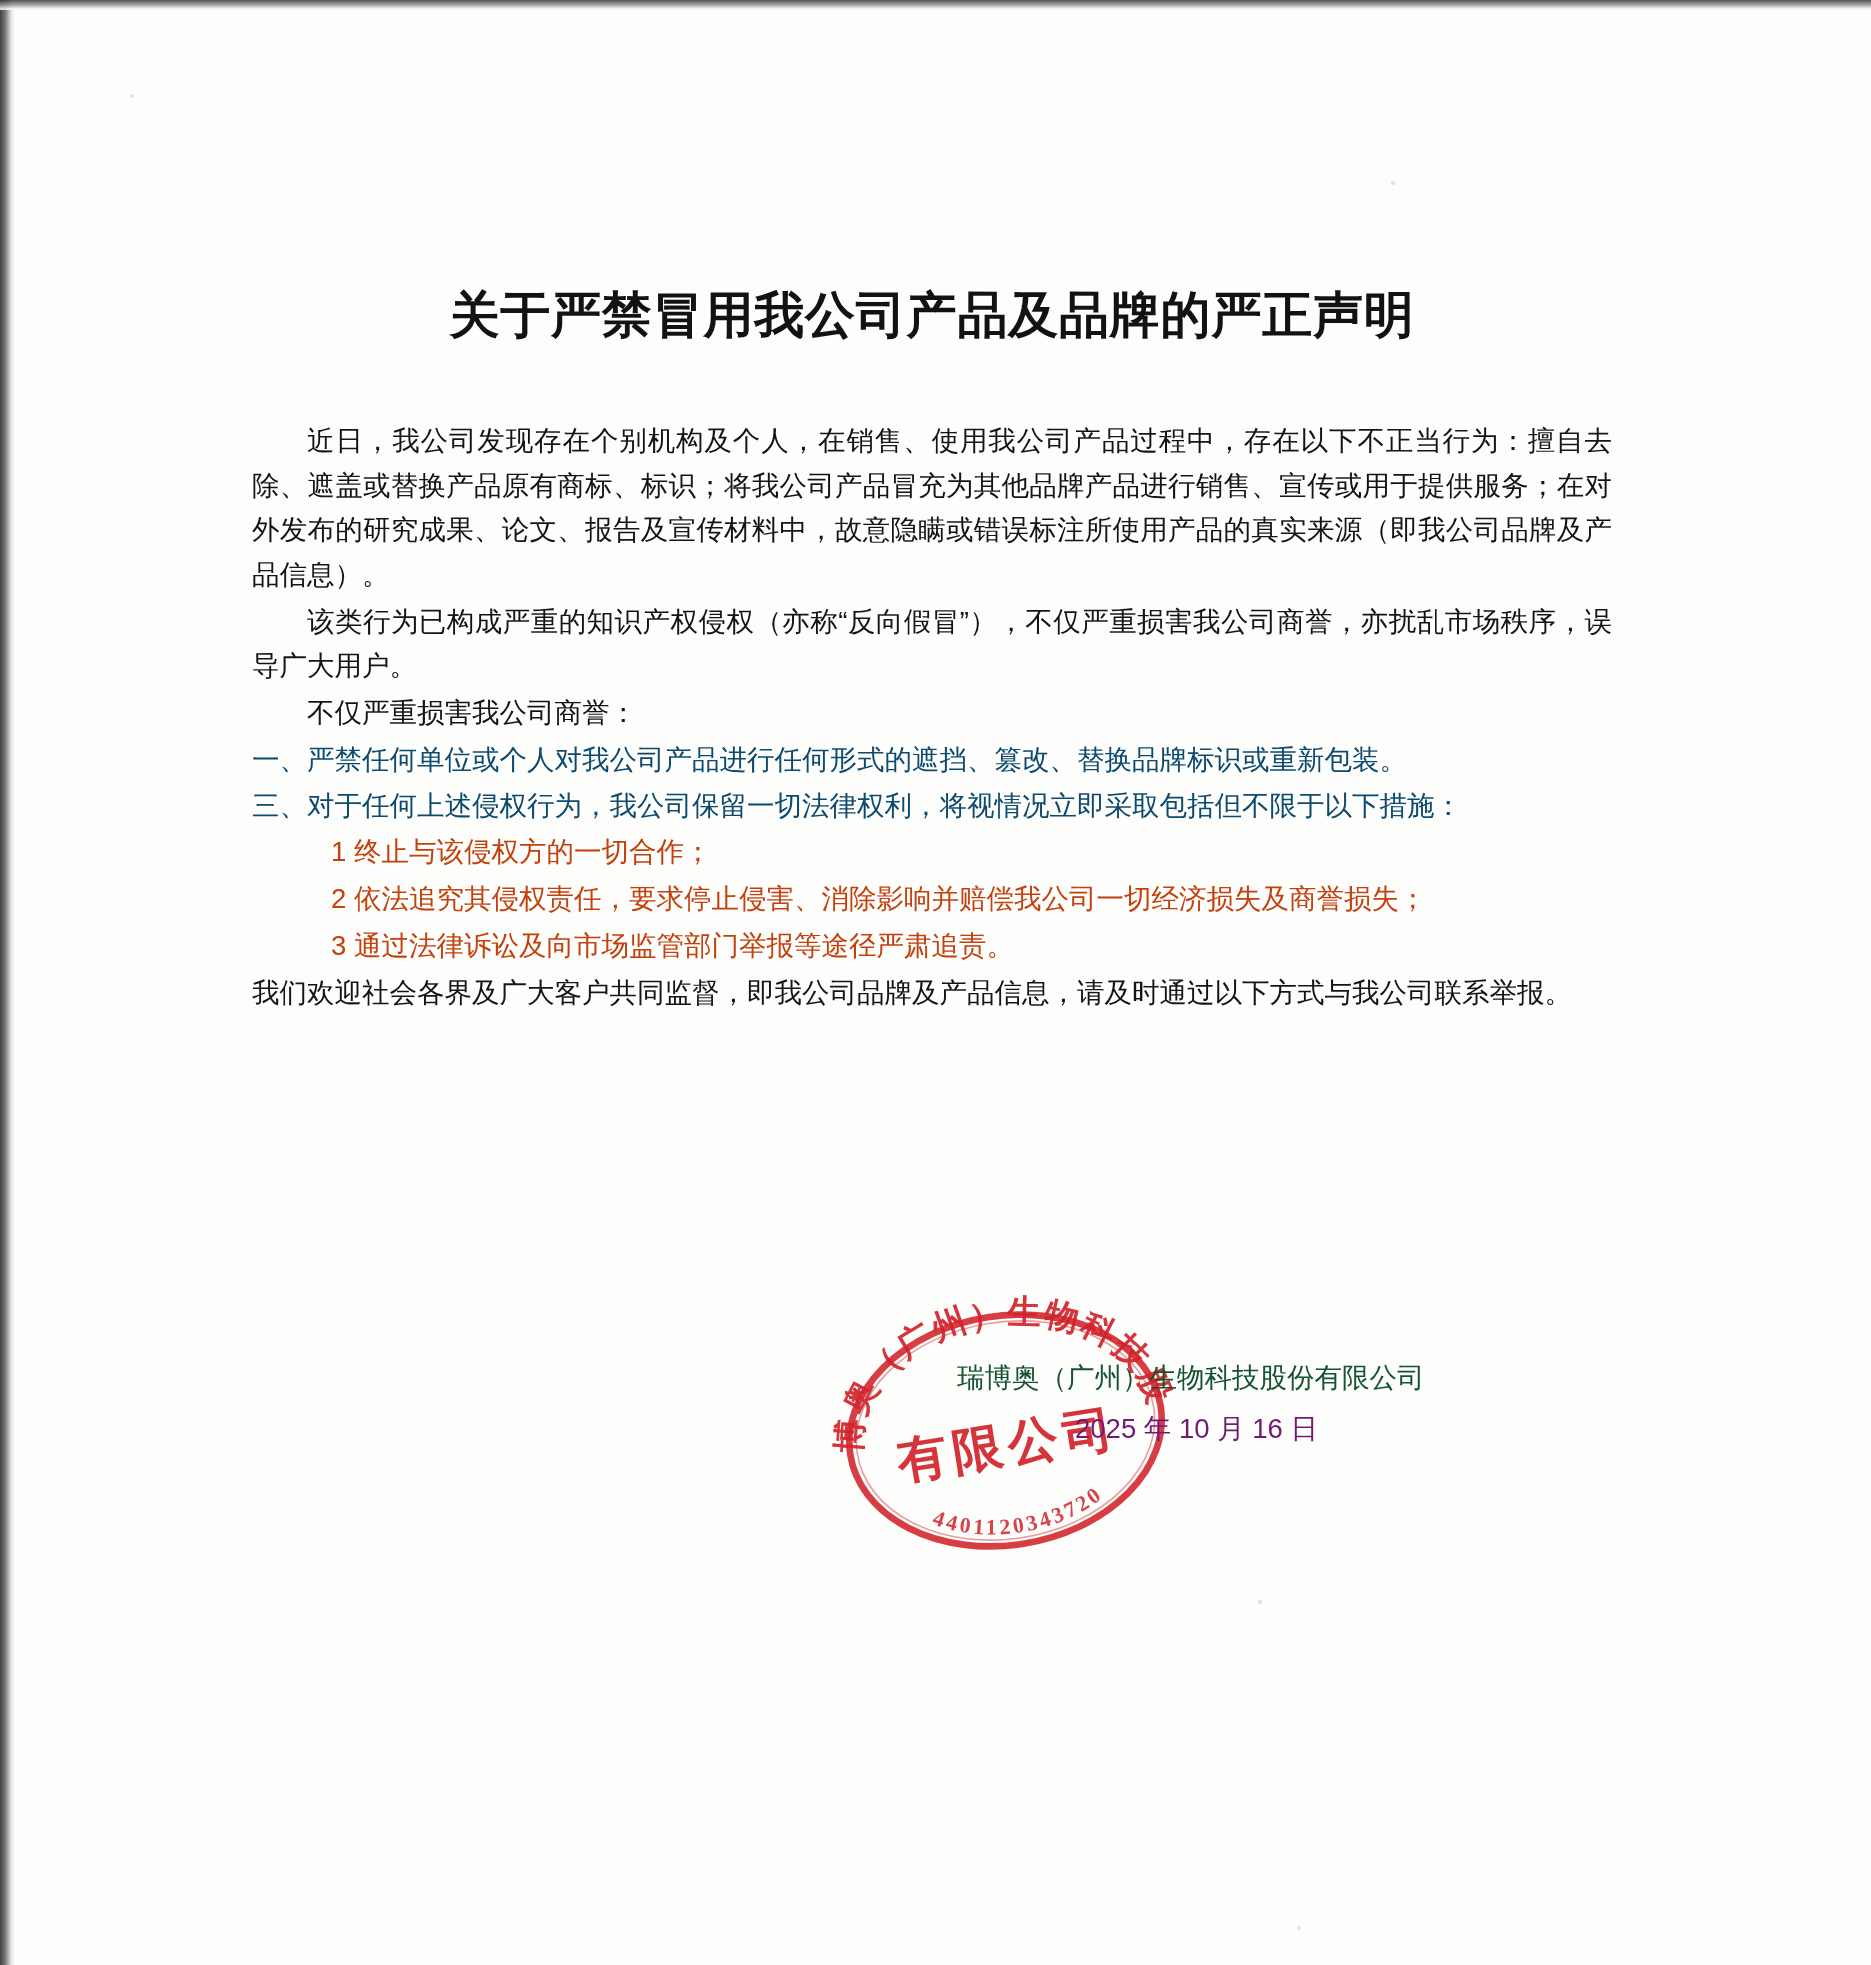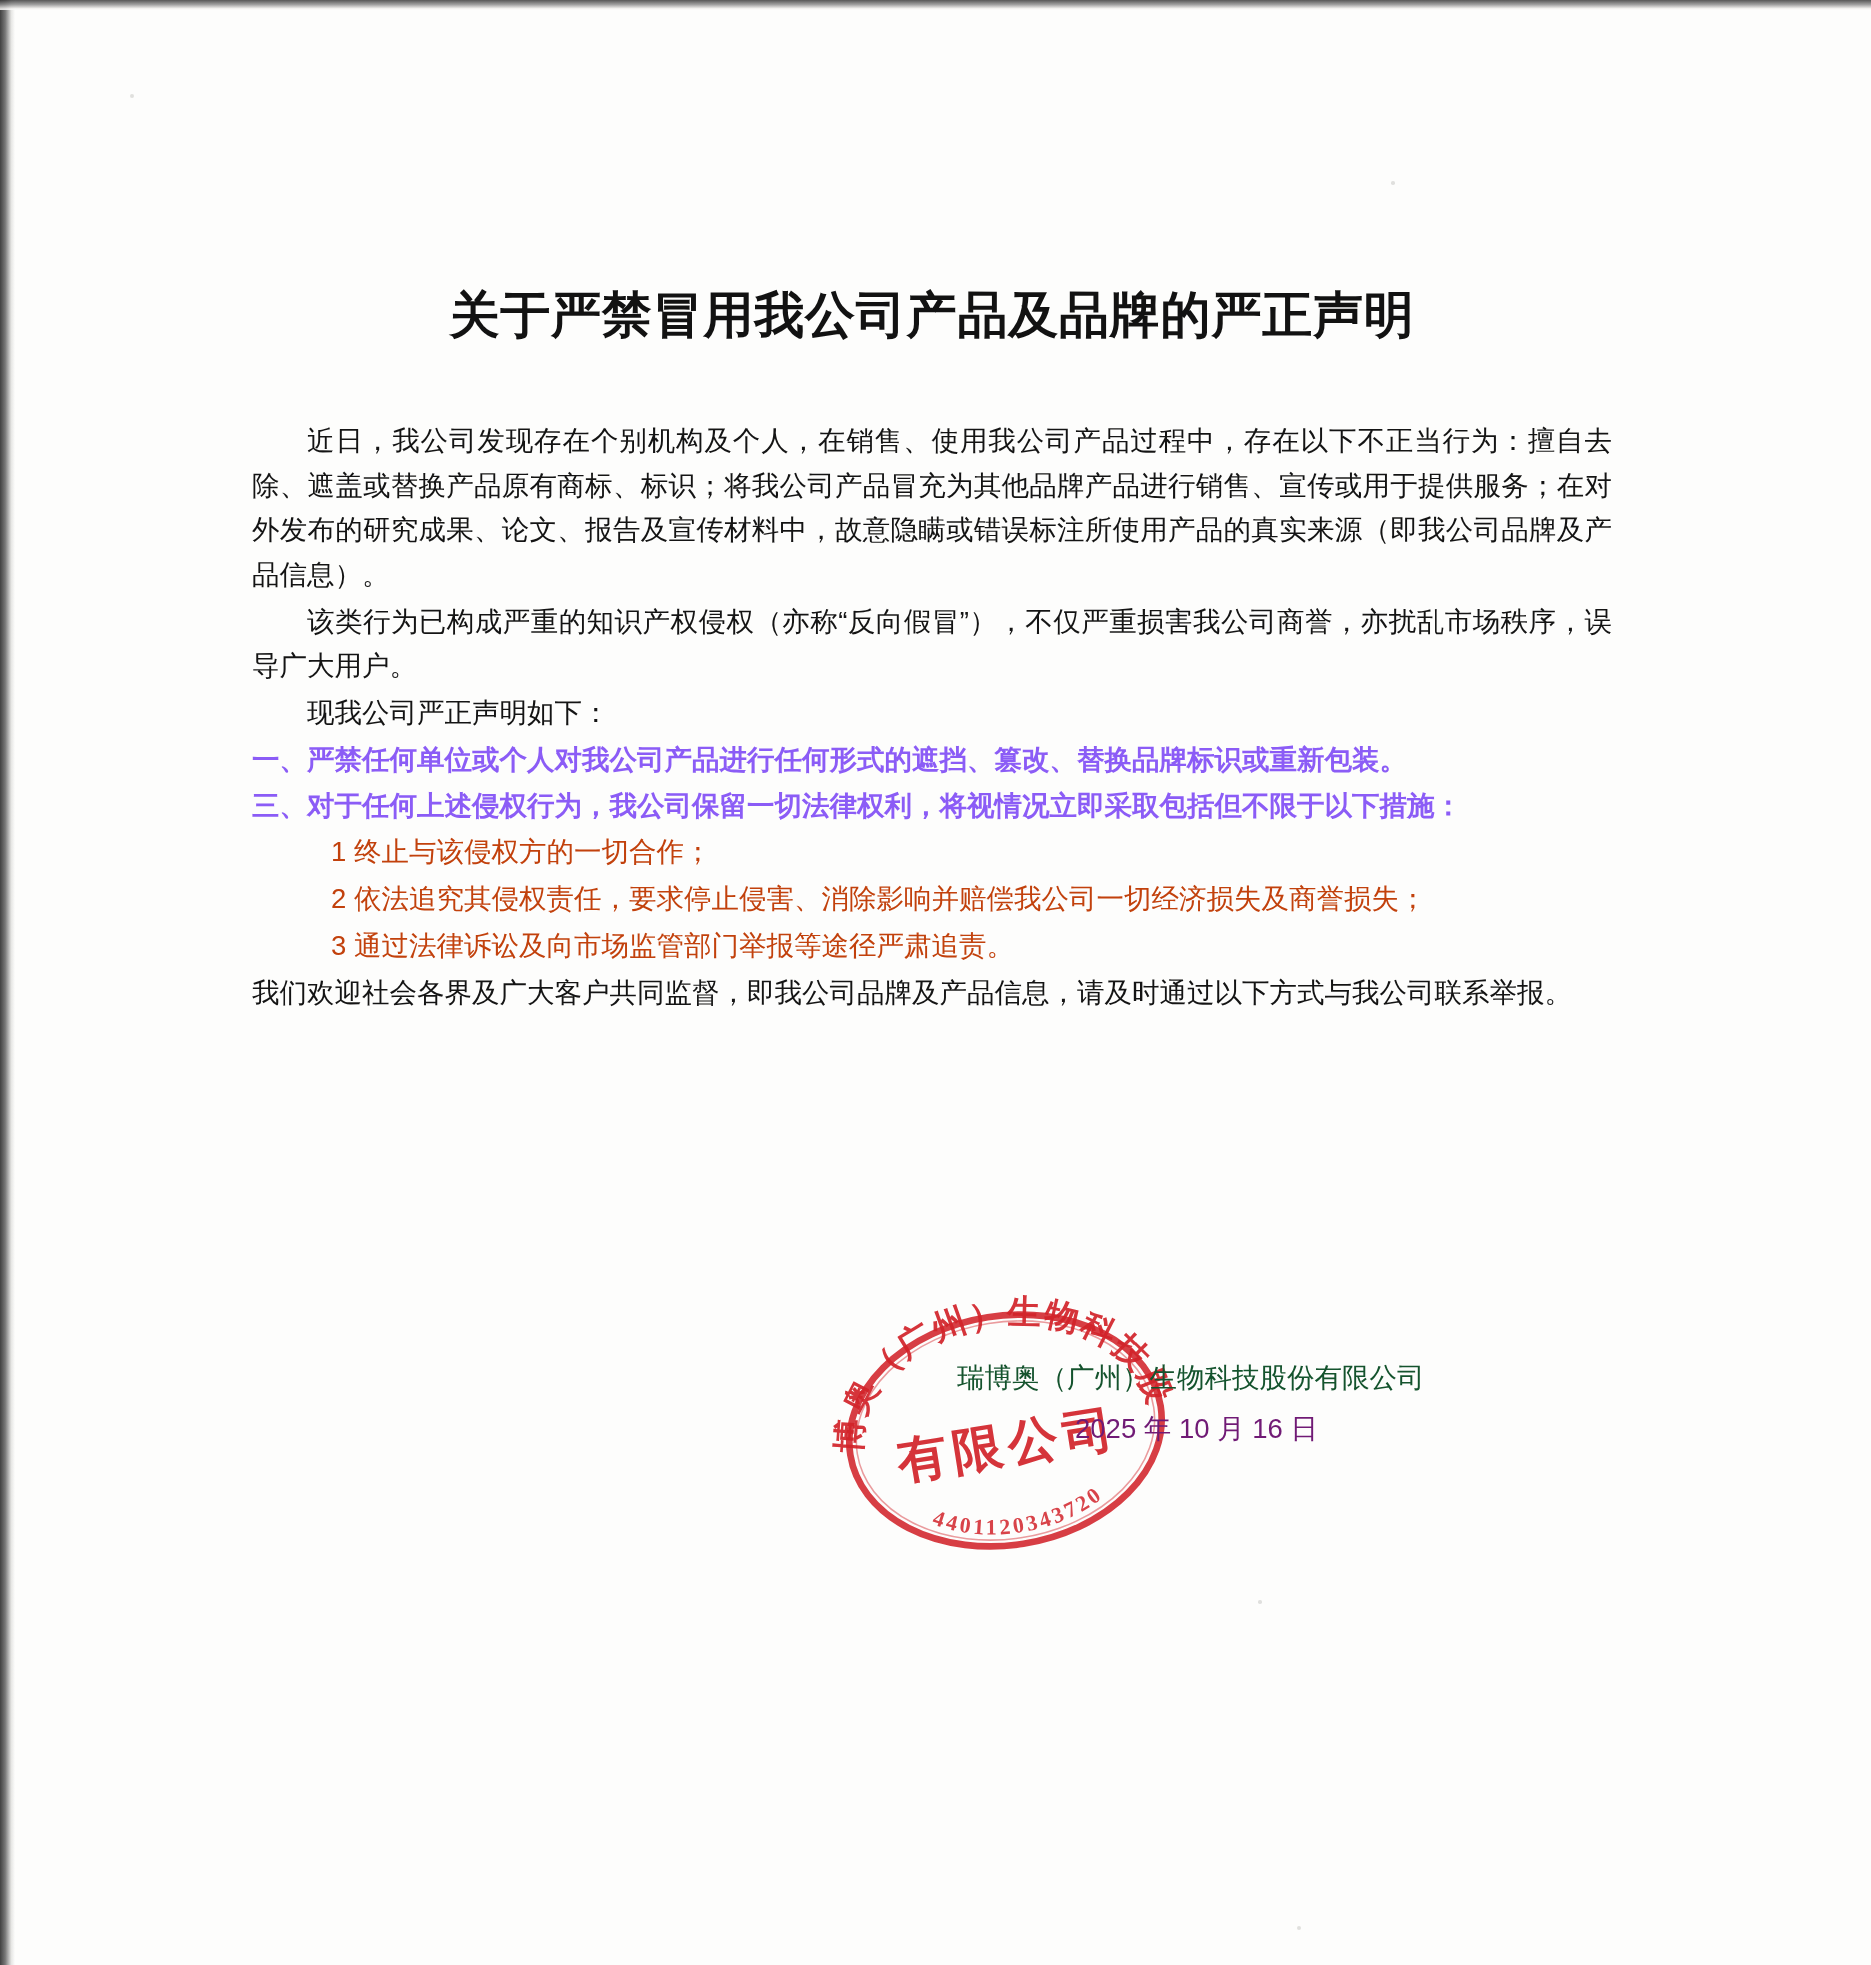--- a/index.html
+++ b/index.html
@@ -154,7 +154,7 @@
 
     <p class="para indent">近日，我公司发现存在个别机构及个人，在销售、使用我公司产品过程中，存在以下不正当行为：擅自去除、遮盖或替换产品原有商标、标识；将我公司产品冒充为其他品牌产品进行销售、宣传或用于提供服务；在对外发布的研究成果、论文、报告及宣传材料中，故意隐瞒或错误标注所使用产品的真实来源（即我公司品牌及产品信息）。</p>
     <p class="para indent">该类行为已构成严重的知识产权侵权（亦称“反向假冒”），不仅严重损害我公司商誉，亦扰乱市场秩序，误导广大用户。</p>
-    <p class="para indent">现我公司严正声明如下：</p>
+    <p class="para indent">不仅严重损害我公司商誉：</p>
 
     <p class="list-item">一、严禁任何单位或个人对我公司产品进行任何形式的遮挡、篡改、替换品牌标识或重新包装。</p>
     <p class="list-item">三、对于任何上述侵权行为，我公司保留一切法律权利，将视情况立即采取包括但不限于以下措施：</p>

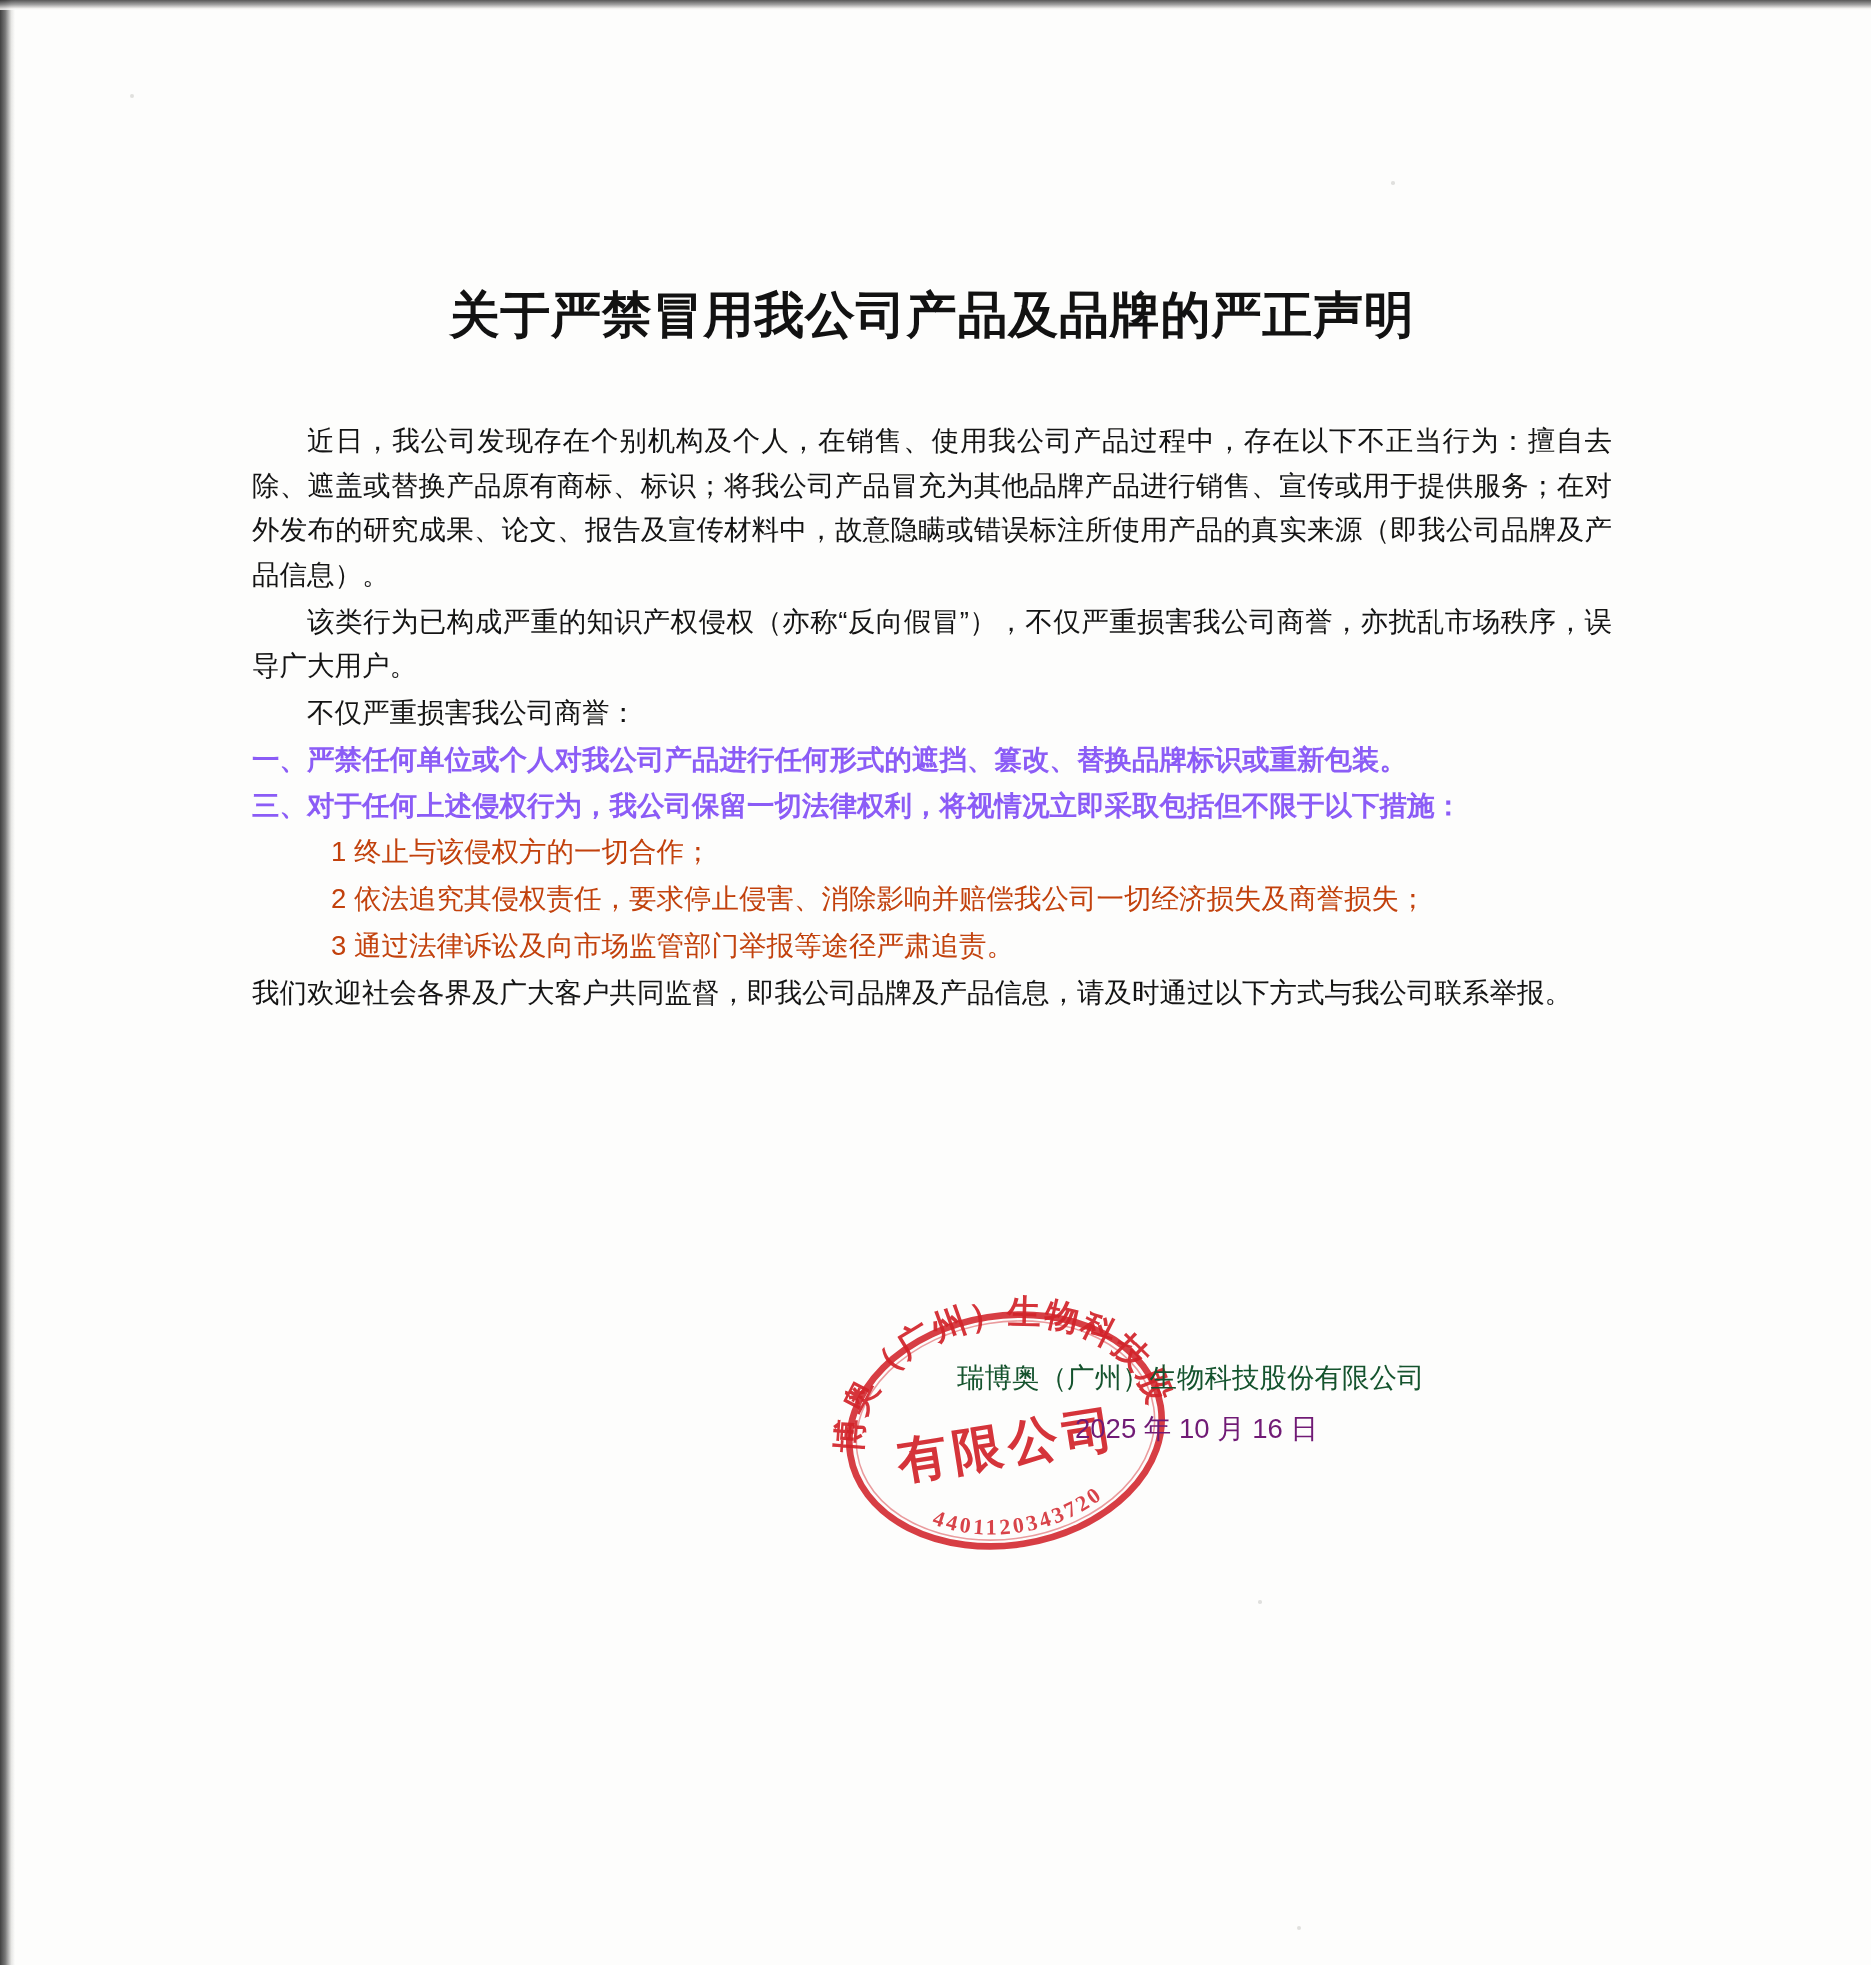--- a/index.html
+++ b/index.html
@@ -70,10 +70,9 @@
   .list-item {
     font-size: 27.5px;
     line-height: 1.62;
-    color: #8b5cf6;
+    color: #0c4a6e;
     margin: 0 0 1.6px 0;
     text-align: justify;
-    font-weight: bold;
   }
   .sub-item {
     font-size: 27.5px;

